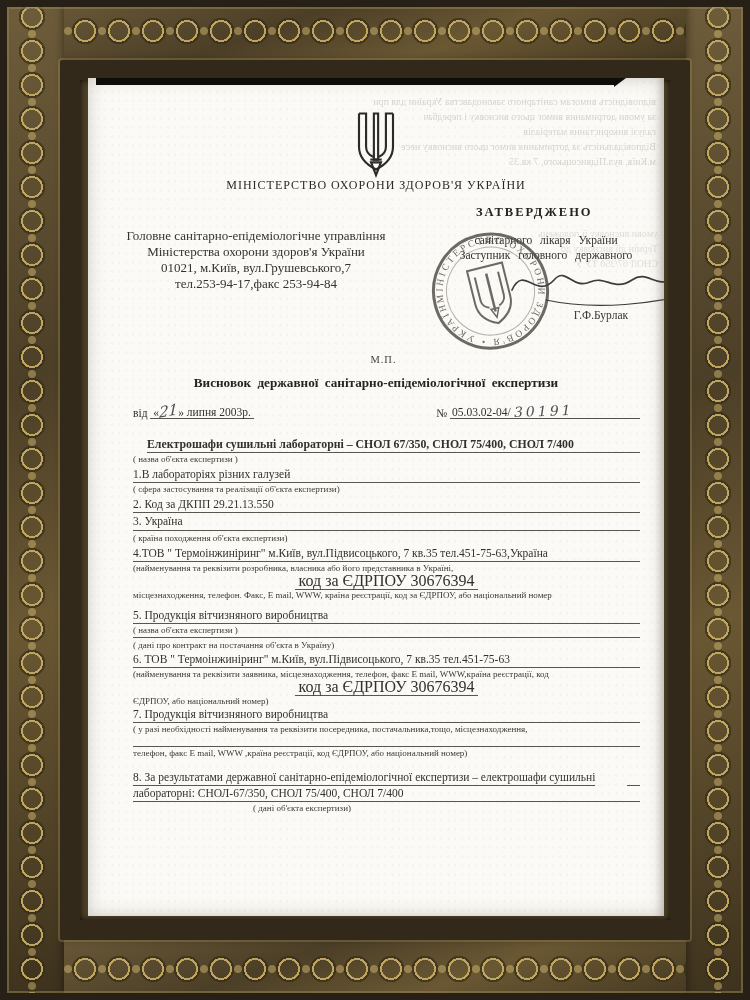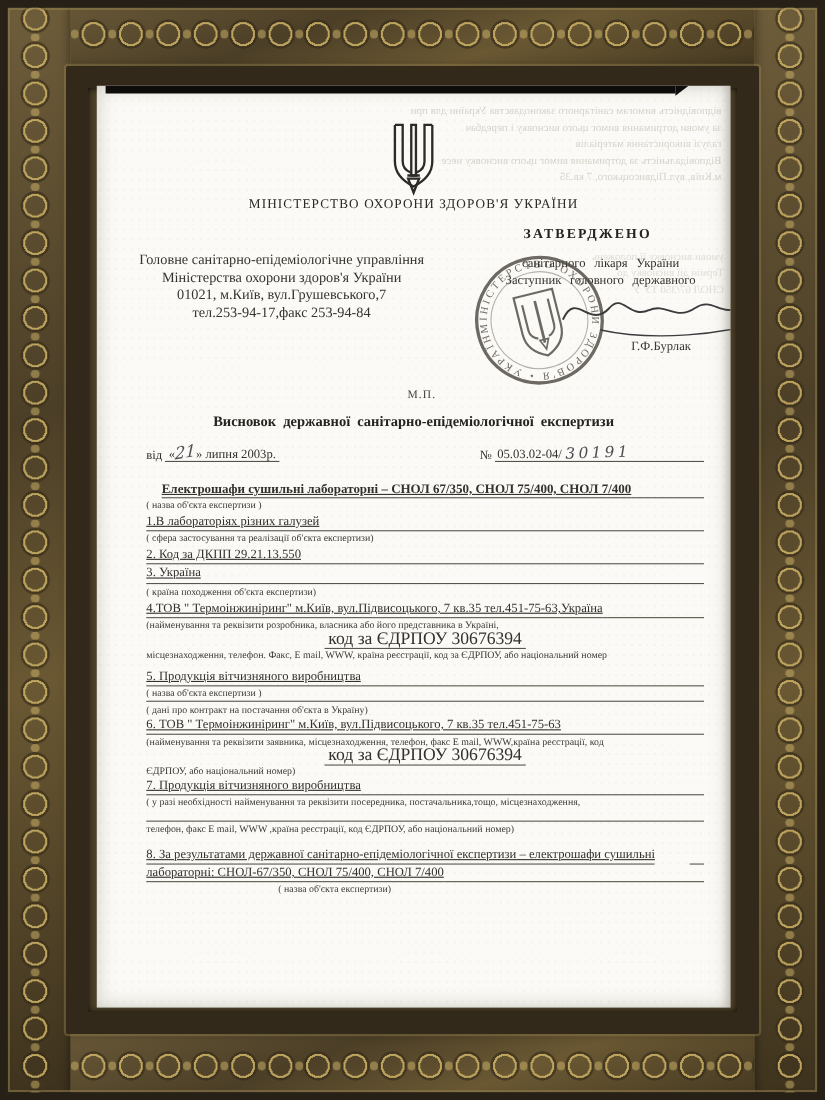--- a/index.html
+++ b/index.html
@@ -63,7 +63,7 @@
 
   .form{position:absolute;top:358px;left:45px;right:24px;font-size:11.5px;color:#33312c;}
   .row{display:flex;align-items:flex-end;line-height:15px;}
-  .row .txt{border-bottom:1px solid #5a554d;white-space:nowrap;text-decoration:underline;}
+  .row .txt{border-bottom:1px solid #5a554d;white-space:nowrap;}
   .row .fill{flex:1;border-bottom:1px solid #5a554d;}
   .cap{font-size:9px;line-height:13px;color:#3c3a34;}
   .subject .txt{font-weight:bold;margin-left:14px;font-size:11.8px;}

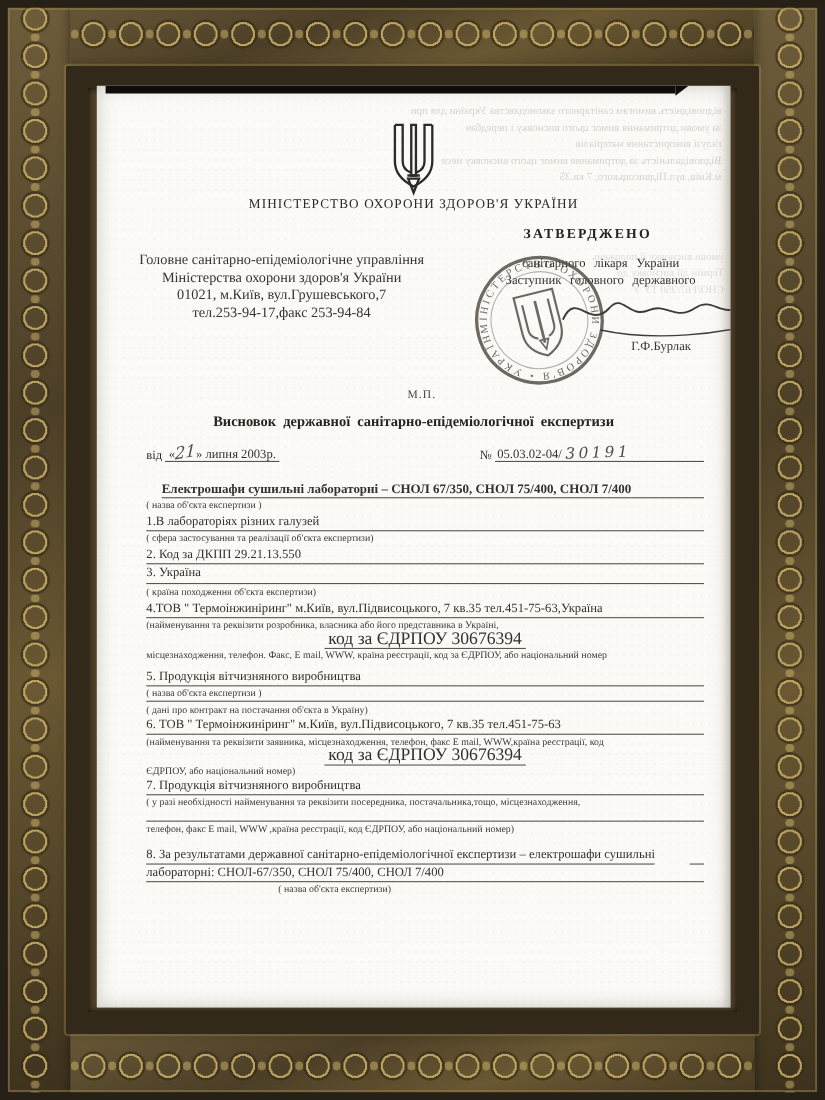--- a/index.html
+++ b/index.html
@@ -239,7 +239,7 @@
           <span class="txt">лабораторні: СНОЛ-67/350, СНОЛ 75/400, СНОЛ 7/400</span>
           <span class="fill"></span>
         </div>
-      <div class="cap" style="text-align:left;padding-left:120px;">( назва об'єкта експертизи)</div>
+      <div class="cap" style="text-align:left;padding-left:120px;">( дані об'єкта експертизи)</div>
 
     </div>
   </div>

